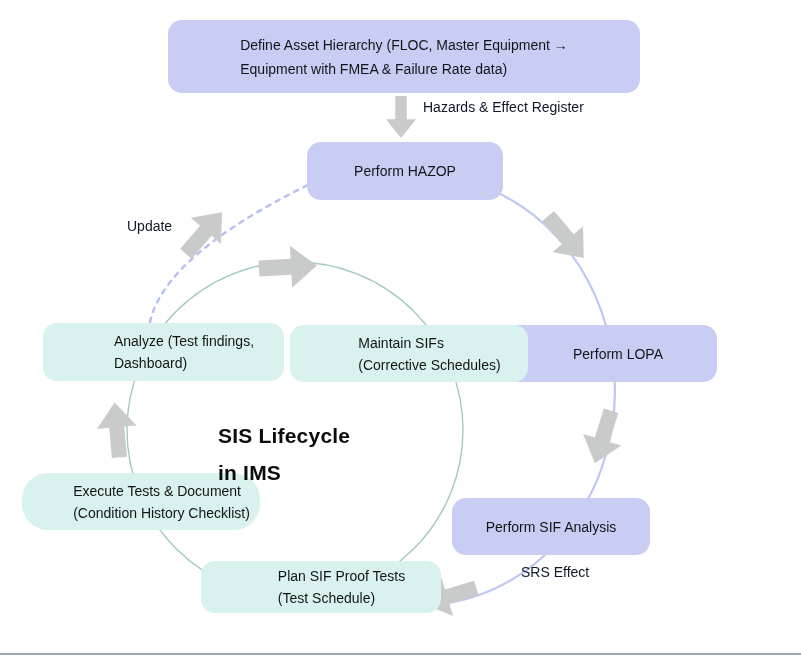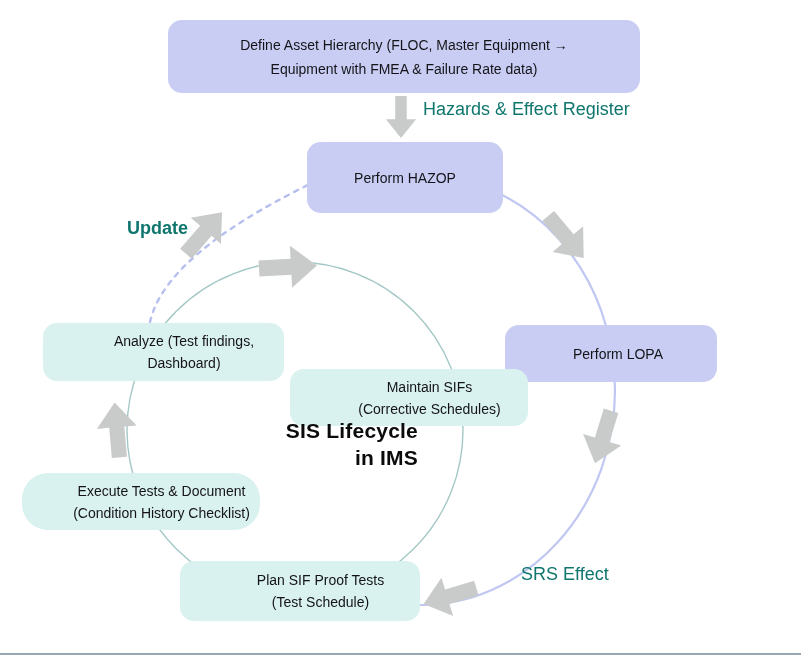--- a/index.html
+++ b/index.html
@@ -10,7 +10,7 @@
   #arcs{position:absolute;left:0;top:0;width:801px;height:660px;}
   .node{
     position:absolute;display:flex;align-items:center;justify-content:center;
-    text-align:center;border-radius:14px;font-size:14px;line-height:22px;
+    border-radius:14px;font-size:14px;line-height:22px;
     white-space:pre-line;color:#141418;
   }
   .lavender{background:#c9cdf3;}

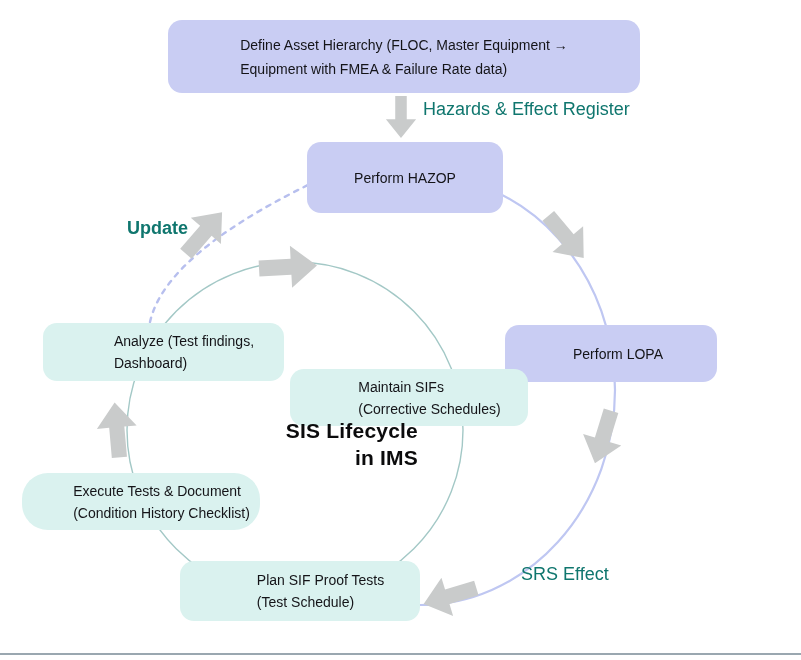--- a/index.html
+++ b/index.html
@@ -17,7 +17,7 @@
   .mint{background:#daf2ef;padding-left:41px;}
   .node.top{line-height:24px;}
   .label{
-    position:absolute;font-size:18px;color:#0f766e;white-space:nowrap;
+    position:absolute;font-size:14px;color:#0f172a;white-space:nowrap;
   }
   #title{
     position:absolute;left:218px;top:417px;width:200px;text-align:right;

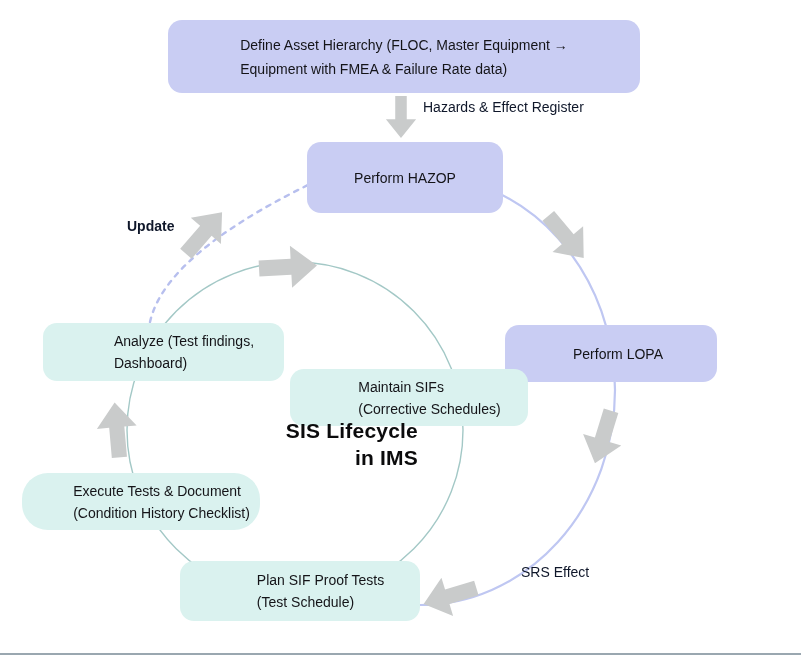--- a/index.html
+++ b/index.html
@@ -58,7 +58,7 @@
   <div class="node lavender top" style="left:168px;top:20px;width:472px;height:73px;">Define Asset Hierarchy (FLOC, Master Equipment →
 Equipment with FMEA &amp; Failure Rate data)</div>
 
-  <div class="node lavender" style="left:307px;top:142px;width:196px;height:71px;">Perform HAZOP</div>
+  <div class="node lavender" style="left:307px;top:142px;width:196px;height:58px;">Perform HAZOP</div>
 
   <div class="node lavender" style="left:505px;top:325px;width:198px;height:57px;padding-left:14px;">Perform LOPA</div>
 

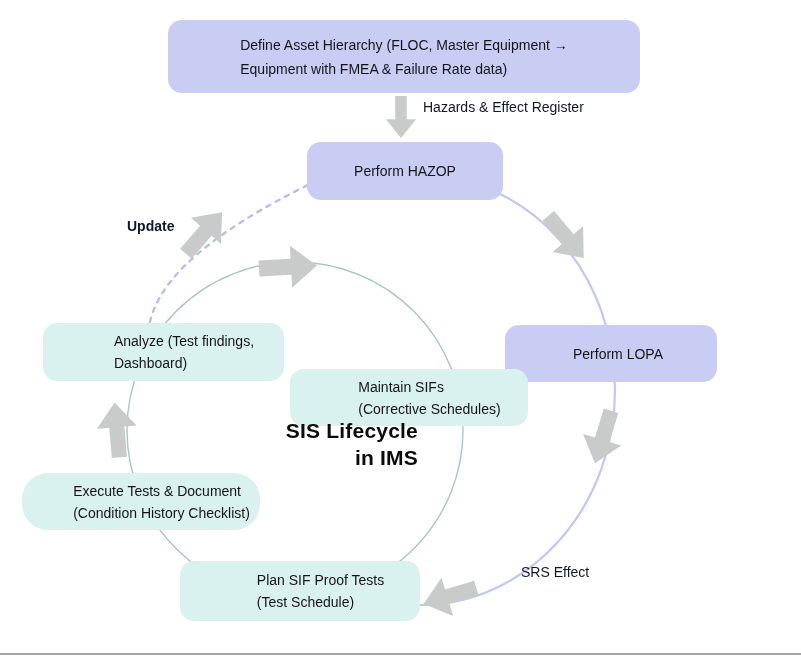--- a/index.html
+++ b/index.html
@@ -77,7 +77,7 @@
 
   <div class="label" style="left:423px;top:99px;">Hazards &amp; Effect Register</div>
 
-  <div class="label" style="left:127px;top:218px;font-weight:bold;">Update</div>
+  <div class="label" style="left:127px;top:218px;">Update</div>
 
   <div class="label" style="left:521px;top:564px;">SRS Effect</div>
 

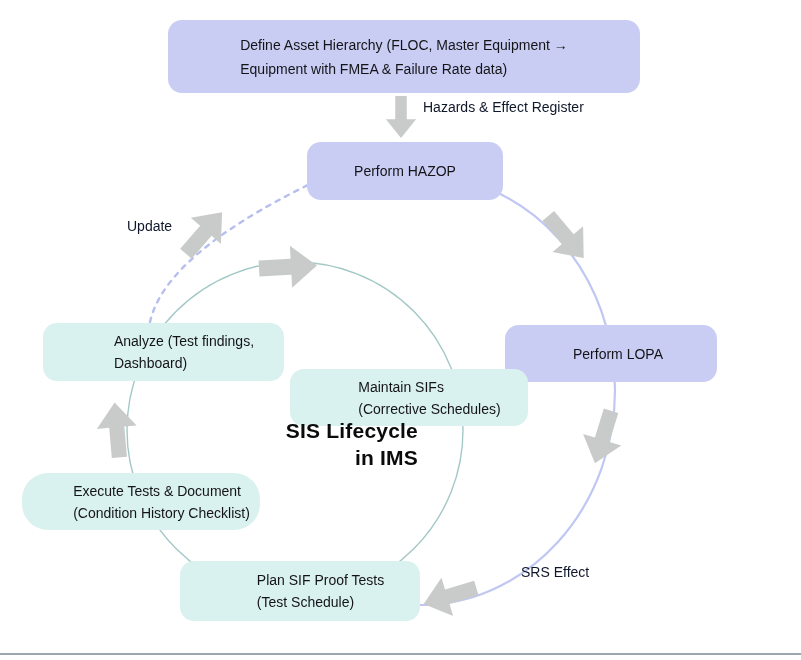--- a/index.html
+++ b/index.html
@@ -72,7 +72,7 @@
   <div class="node mint" style="left:43px;top:323px;width:200px;height:58px;">Analyze (Test findings,
 Dashboard)</div>
 
-  <div class="node mint" style="left:290px;top:325px;width:197px;height:57px;margin-top:44px;">Maintain SIFs
+  <div class="node mint" style="left:290px;top:325px;width:197px;height:57px;">Maintain SIFs
 (Corrective Schedules)</div>
 
   <div class="label" style="left:423px;top:99px;">Hazards &amp; Effect Register</div>

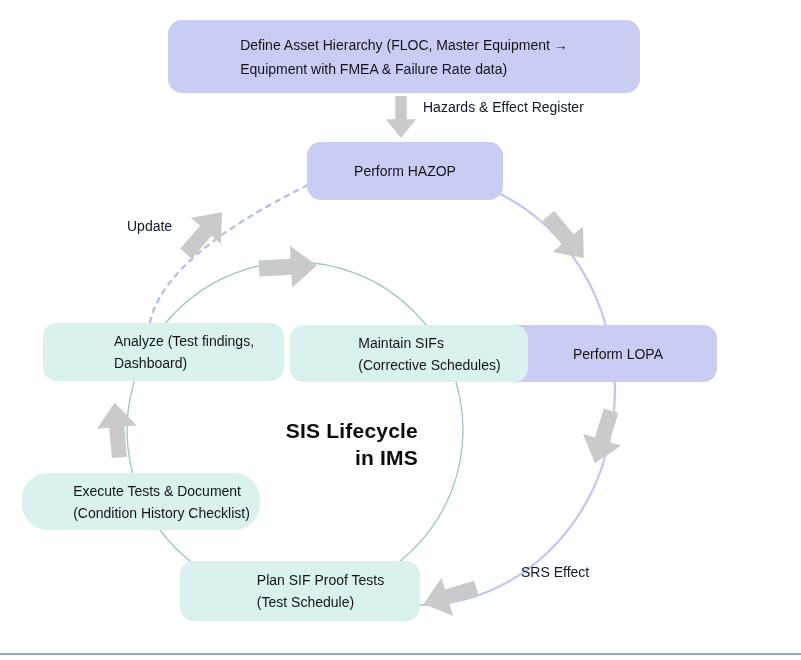--- a/index.html
+++ b/index.html
@@ -20,8 +20,8 @@
     position:absolute;font-size:14px;color:#0f172a;white-space:nowrap;
   }
   #title{
-    position:absolute;left:218px;top:417px;width:200px;text-align:right;
-    font-size:21px;font-weight:bold;line-height:27px;color:#0b0b0c;white-space:pre-line;
+    position:absolute;left:218px;top:417px;width:200px;text-align:left;
+    font-size:21px;font-weight:bold;line-height:37px;color:#0b0b0c;white-space:pre-line;
     letter-spacing:0.2px;
   }
   #footer-line{

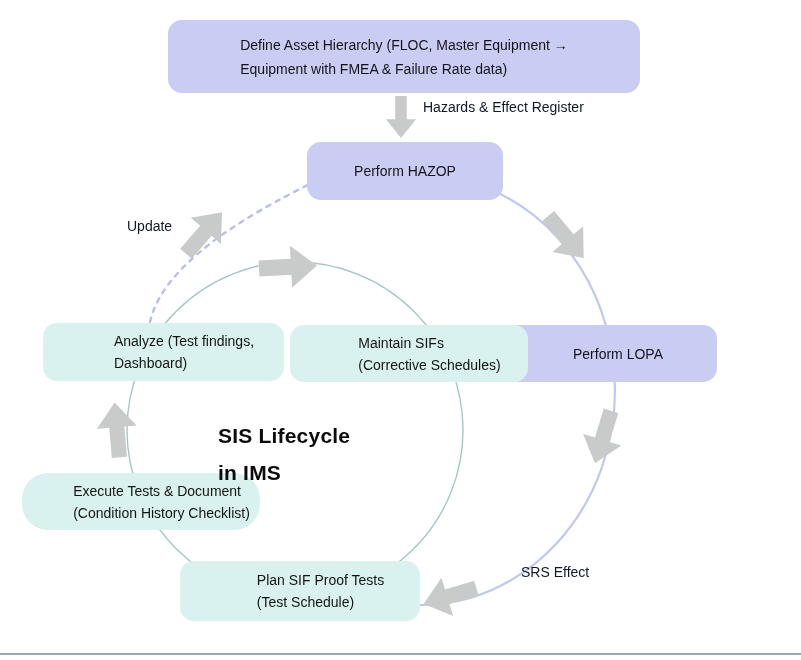--- a/index.html
+++ b/index.html
@@ -62,6 +62,7 @@
 
   <div class="node lavender" style="left:505px;top:325px;width:198px;height:57px;padding-left:14px;">Perform LOPA</div>
 
+  <div class="node lavender" style="left:452px;top:498px;width:198px;height:57px;">Perform SIF Analysis</div>
 
   <div class="node mint" style="left:180px;top:561px;width:199px;height:60px;">Plan SIF Proof Tests
 (Test Schedule)</div>

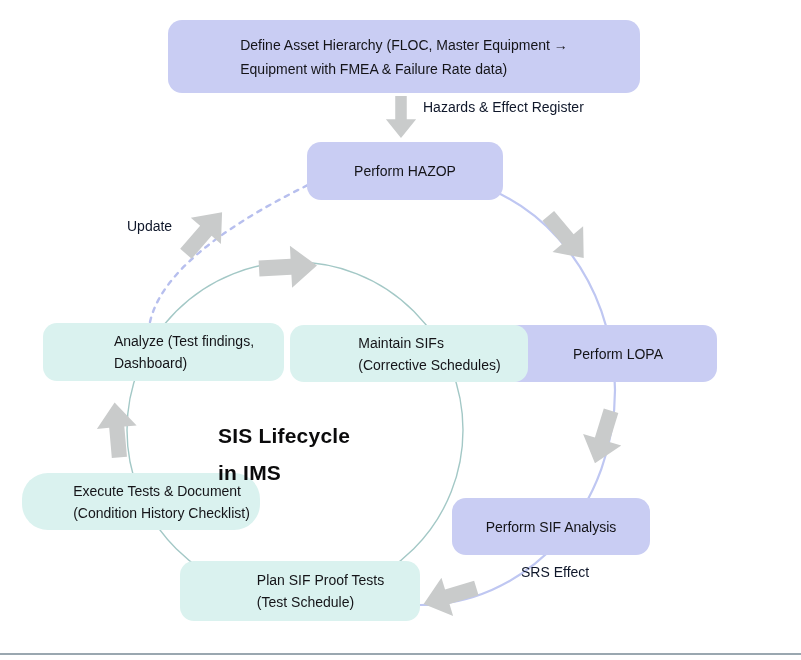--- a/index.html
+++ b/index.html
@@ -64,7 +64,7 @@
 
   <div class="node lavender" style="left:452px;top:498px;width:198px;height:57px;">Perform SIF Analysis</div>
 
-  <div class="node mint" style="left:180px;top:561px;width:199px;height:60px;">Plan SIF Proof Tests
+  <div class="node mint" style="left:201px;top:561px;width:199px;height:52px;">Plan SIF Proof Tests
 (Test Schedule)</div>
 
   <div class="node mint" style="left:22px;top:473px;width:197px;height:57px;border-radius:26px;">Execute Tests &amp; Document

